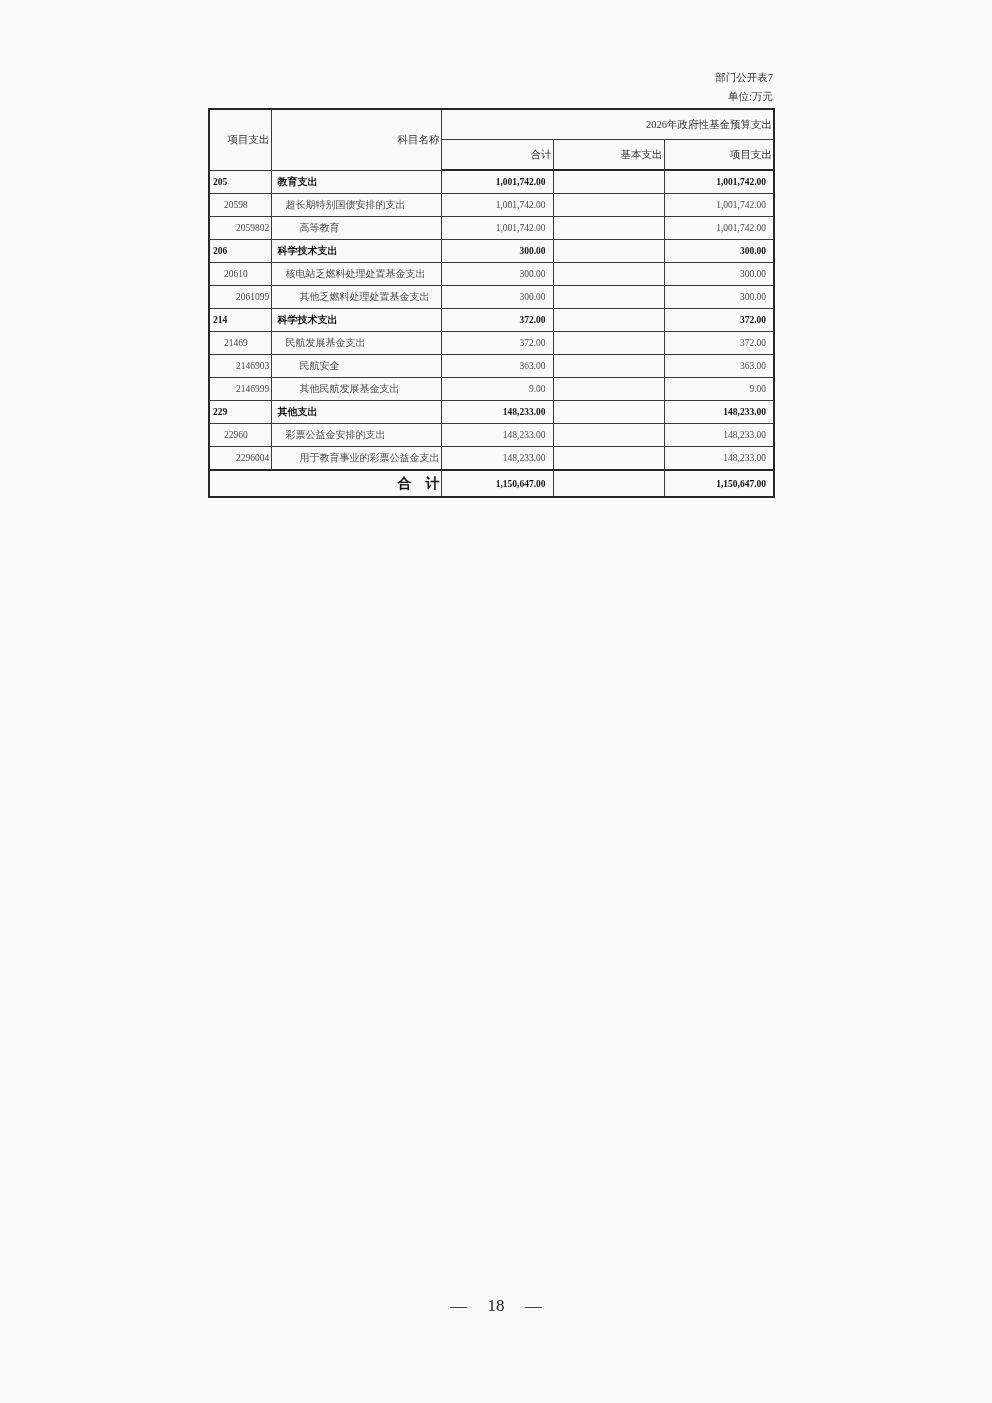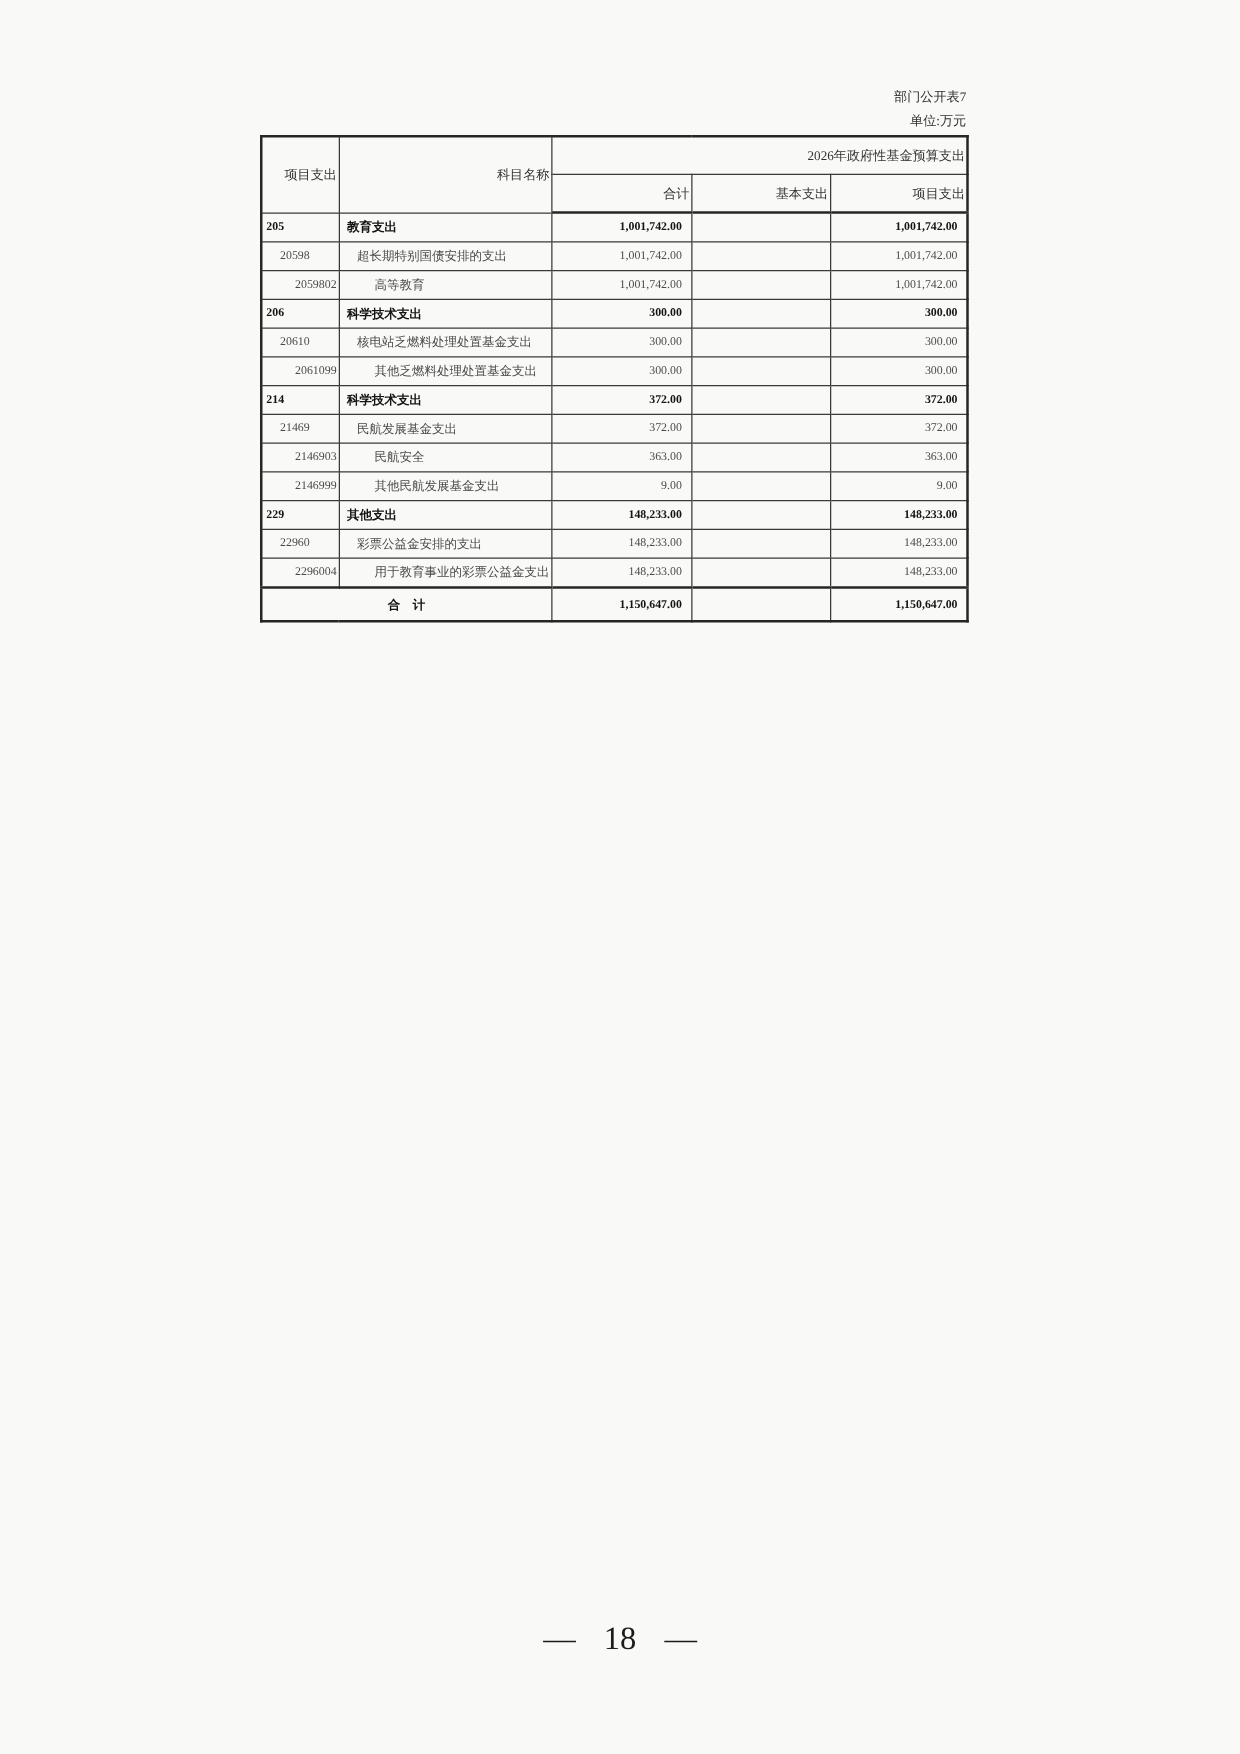--- a/index.html
+++ b/index.html
@@ -54,7 +54,7 @@
     border-top:2px solid #262626;
     height:23px; font-weight:bold; color:#141414;
   }
-  td.total-label { text-align:center; font-size:10px; }
+  td.total-label { text-align:right; font-size:14px; }
 
   .page-footer {
     position:absolute; top:1296px; left:0; width:992px;

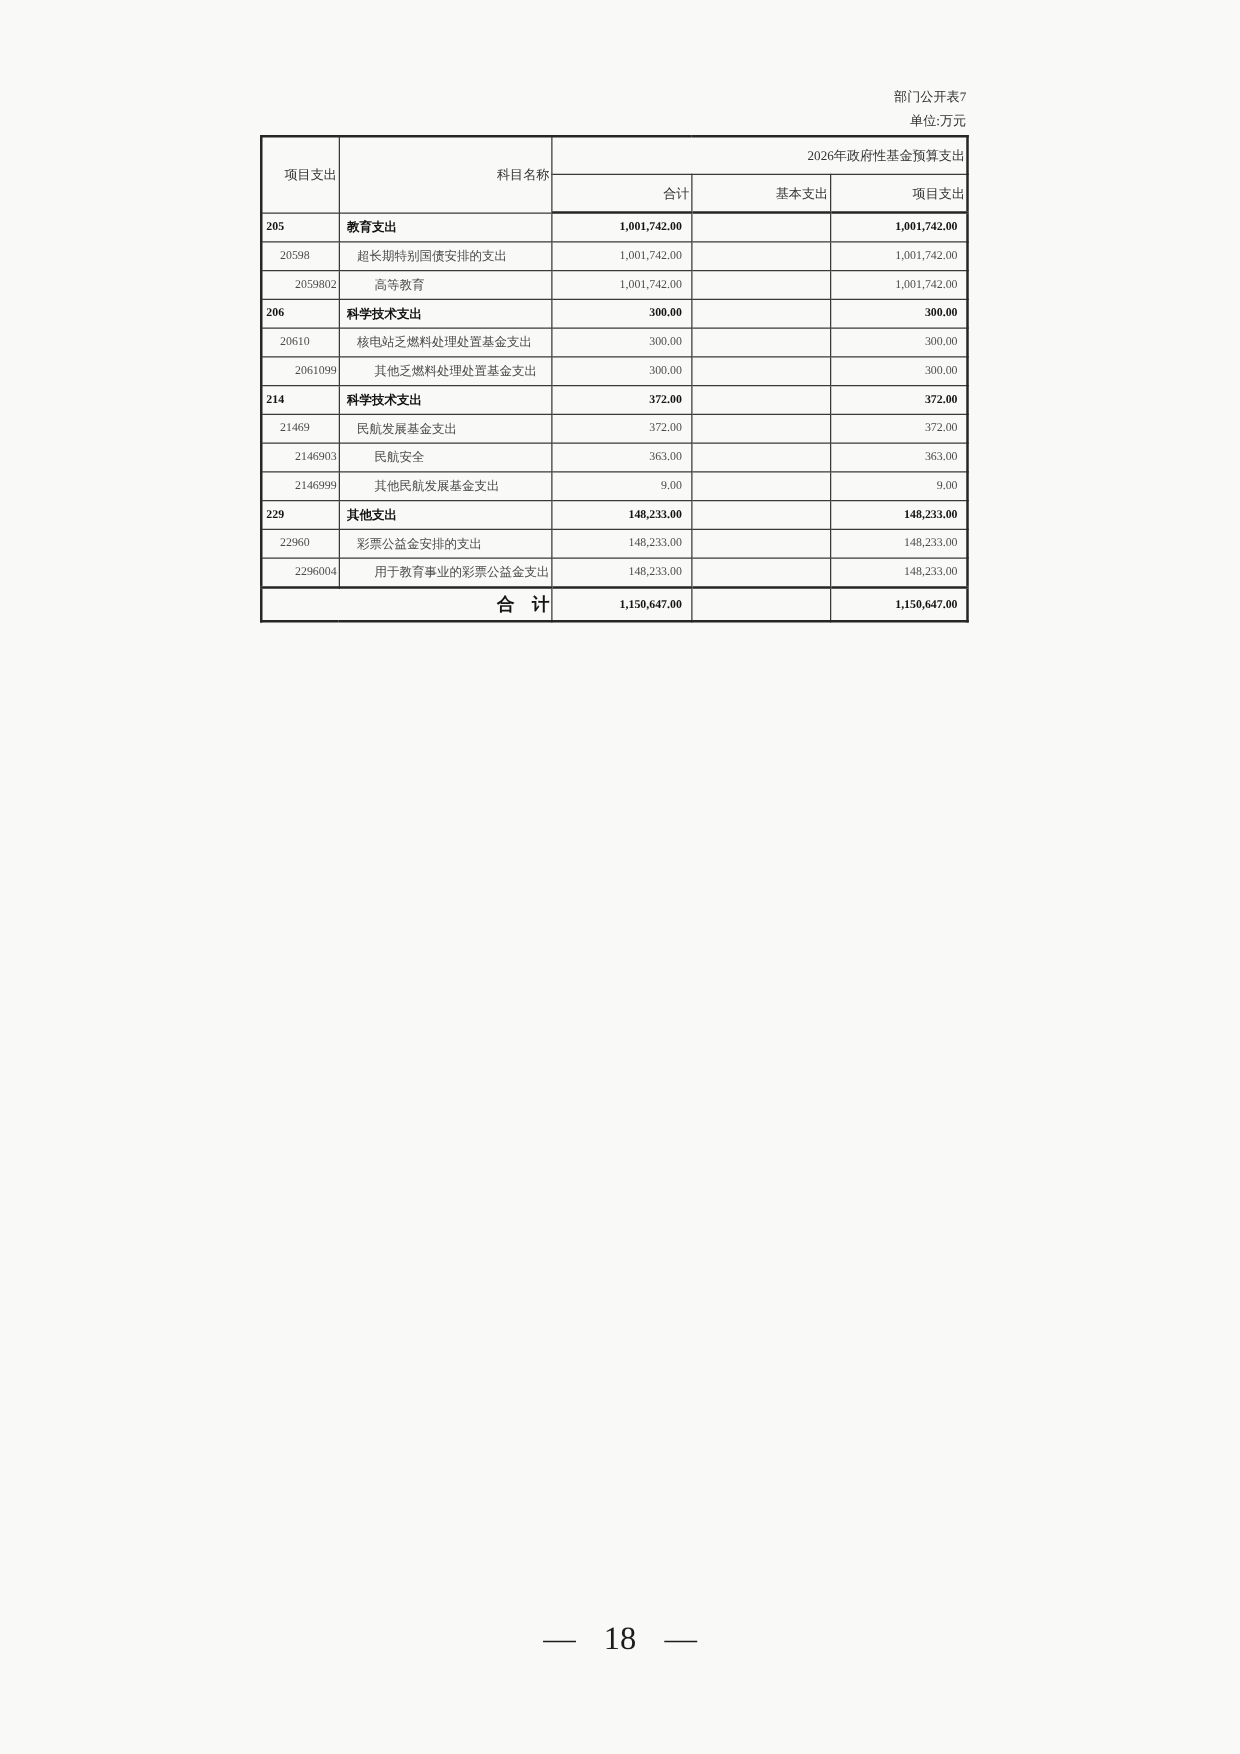--- a/index.html
+++ b/index.html
@@ -58,7 +58,7 @@
 
   .page-footer {
     position:absolute; top:1296px; left:0; width:992px;
-    text-align:center; font-size:26px; color:#1c1c1c;
+    text-align:center; font-size:17px; color:#1c1c1c;
   }
   .page-footer .dash { letter-spacing:0; }
   .page-footer .pagenum { margin:0 16px; }

